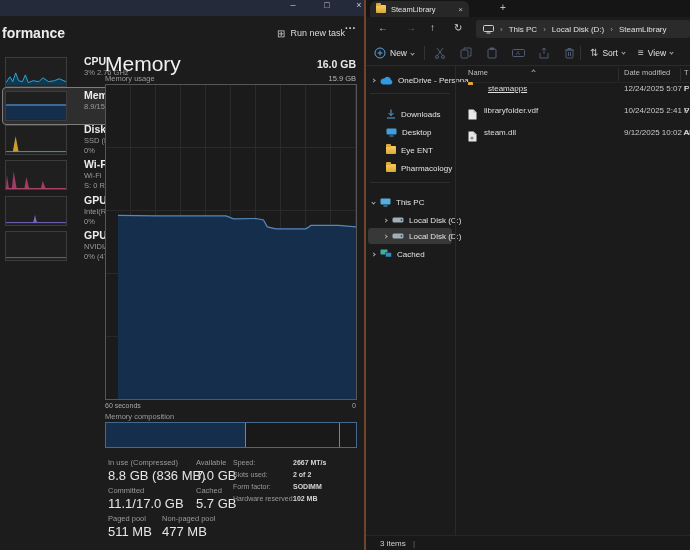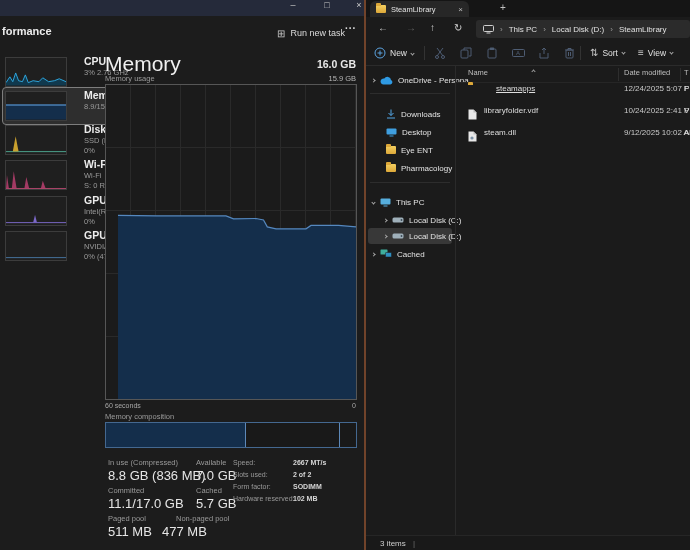--- a/index.html
+++ b/index.html
@@ -12,7 +12,7 @@
   .tm-titlebar { position:absolute; left:0; top:0; width:100%; height:16px; background:var(--tm-titlebar,#252a3a); }
   .winctl { position:absolute; top:0; font-size:9px; color:#c9c9c9; width:22px; text-align:center; cursor:default; }
   .tm-header { position:absolute; left:0; top:16px; width:100%; height:32px; background:var(--tm-bg,#1c1c1c); }
-  .tm-tab-label { position:absolute; left:2px; top:9px; font-size:11px; font-weight:700; color:#ececec; }
+  .tm-tab-label { position:absolute; left:2px; top:9px; font-size:14px; font-weight:700; color:#ececec; }
   .run-task { position:absolute; left:277px; top:8px; height:18px; display:flex; align-items:center; gap:5px; font-size:9px; color:#dcdcdc; }
   .run-task .glyph { font-size:10px; color:#c8c8c8; }
   .tm-more { position:absolute; left:345px; top:4px; font-size:10px; letter-spacing:1px; color:#dcdcdc; font-weight:700; }

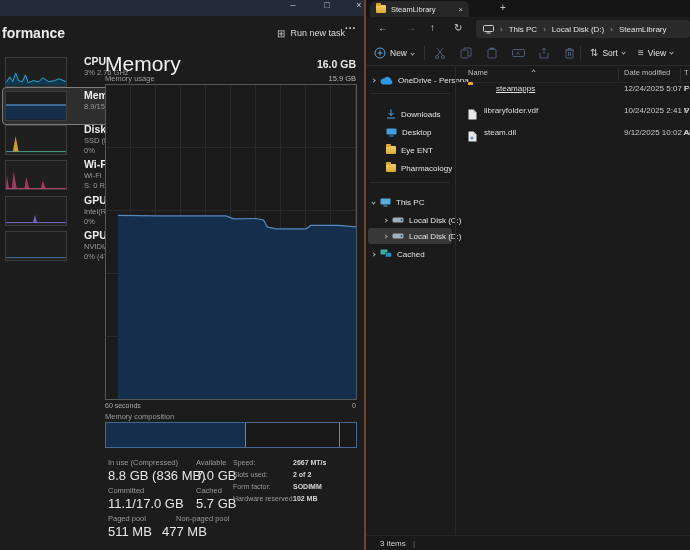--- a/index.html
+++ b/index.html
@@ -450,7 +450,7 @@
 
         <div class="file-row" style="top:14px;">
           <span class="file-ico"><span class="folder"></span></span>
-          <span class="file-cell" style="left:40px;text-decoration:underline;">steamapps</span>
+          <span class="file-cell" style="left:32px;text-decoration:underline;">steamapps</span>
           <span class="file-cell file-date" style="left:168px;">12/24/2025 5:07 PM</span>
           <span class="file-cell" style="left:228px;">F</span>
         </div>

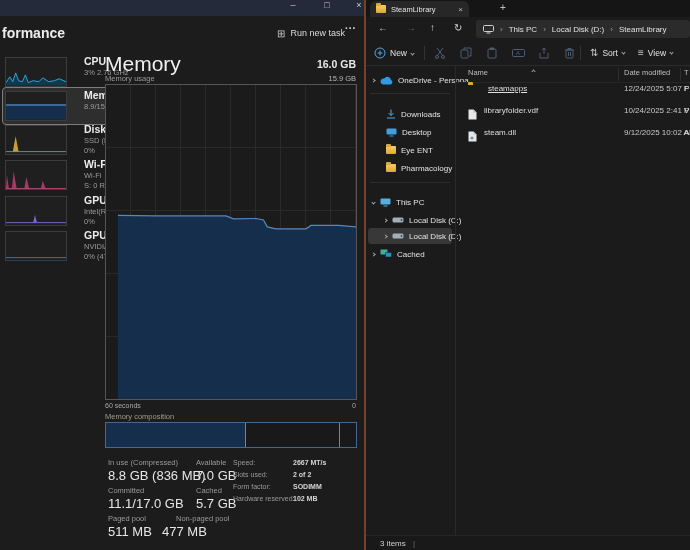--- a/index.html
+++ b/index.html
@@ -232,7 +232,7 @@
     <div class="stat-value" style="left:196px; top:496px;">5.7 GB</div>
 
     <div class="stat-label" style="left:108px; top:514px;">Paged pool</div>
-    <div class="stat-label" style="left:176px; top:514px;">Non-paged pool</div>
+    <div class="stat-label" style="left:162px; top:514px;">Non-paged pool</div>
     <div class="stat-value" style="left:108px; top:524px;">511 MB</div>
     <div class="stat-value" style="left:162px; top:524px;">477 MB</div>
 

